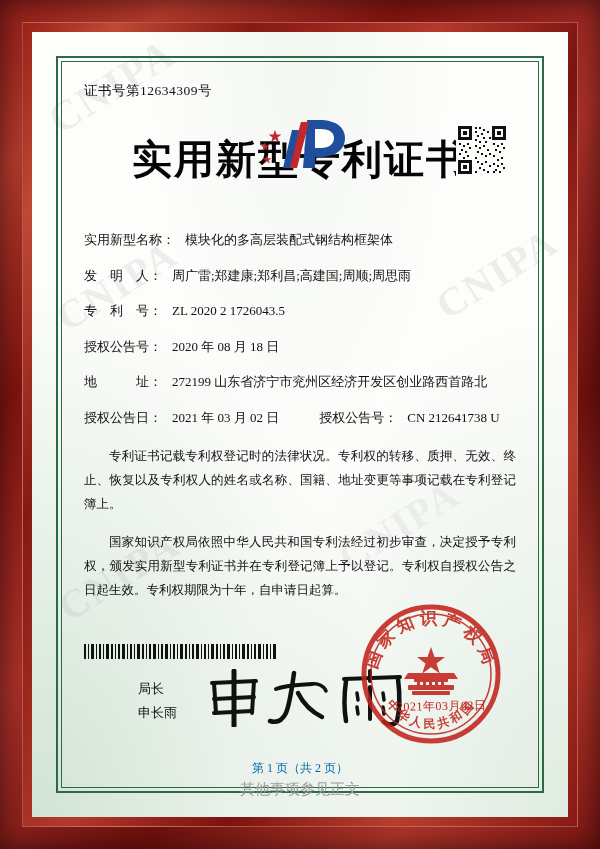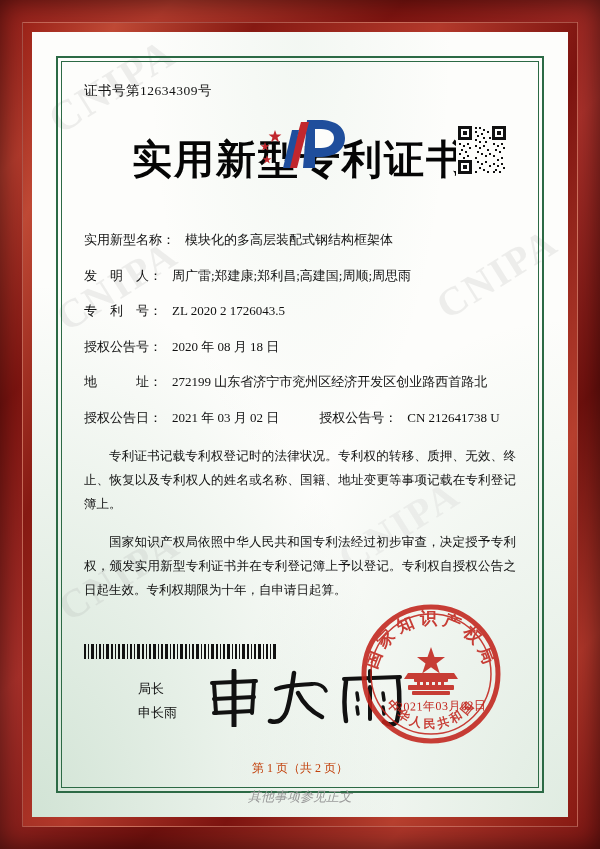--- a/index.html
+++ b/index.html
@@ -232,7 +232,7 @@
     bottom: 0;
     text-align: center;
     font-size: 12px;
-    color: #c2410c;
+    color: #0369a1;
   }
 
   .footer-note {

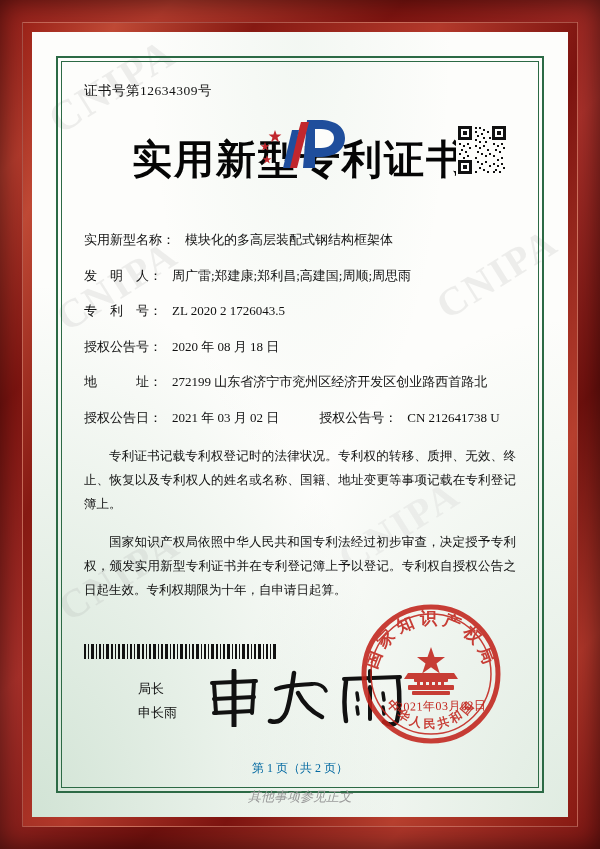--- a/index.html
+++ b/index.html
@@ -239,11 +239,10 @@
     position: absolute;
     left: 0;
     right: 0;
-    bottom: 11px;
+    bottom: 18px;
     text-align: center;
-    font-size: 13px;
+    font-size: 15px;
     color: #9a9a9a;
-    font-style: italic;
   }
 </style>
 </head>

